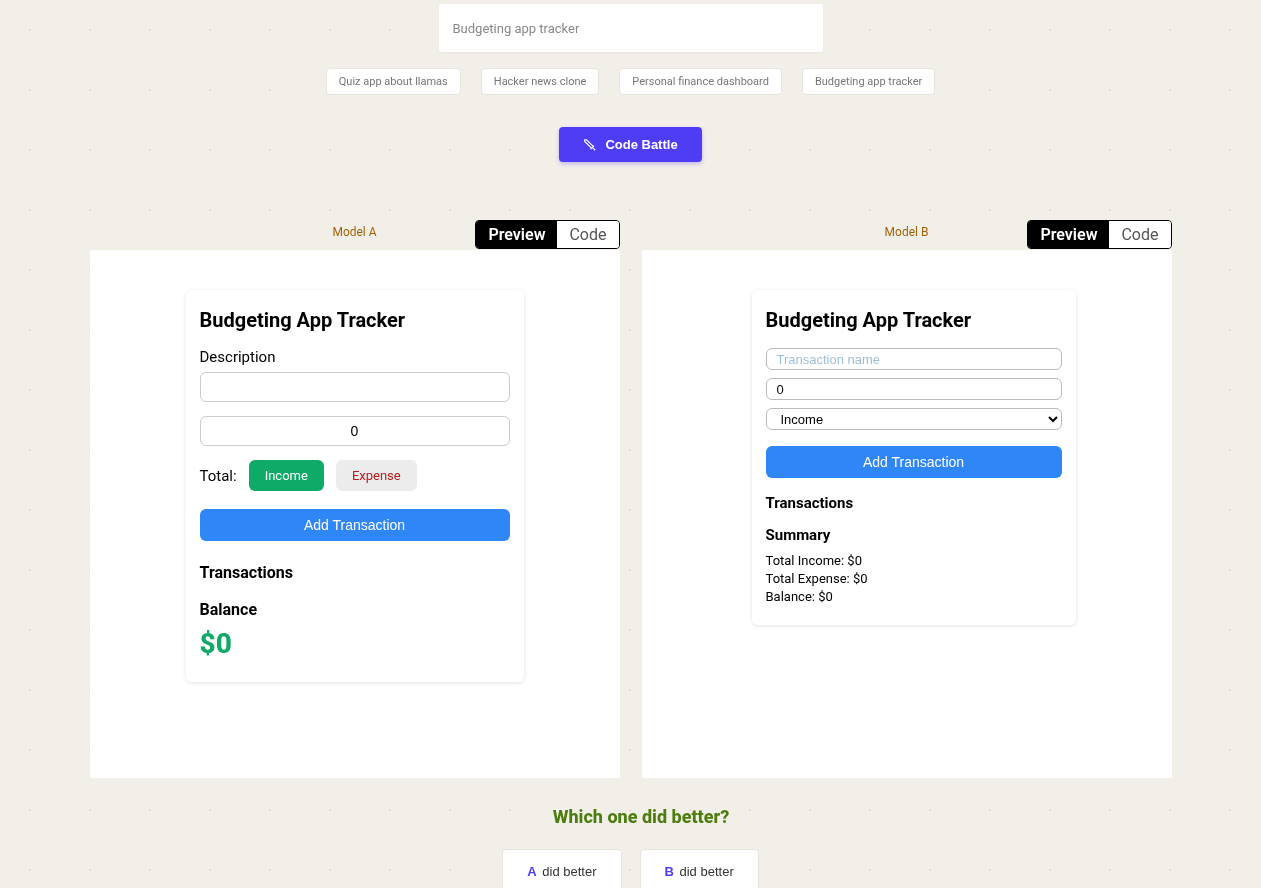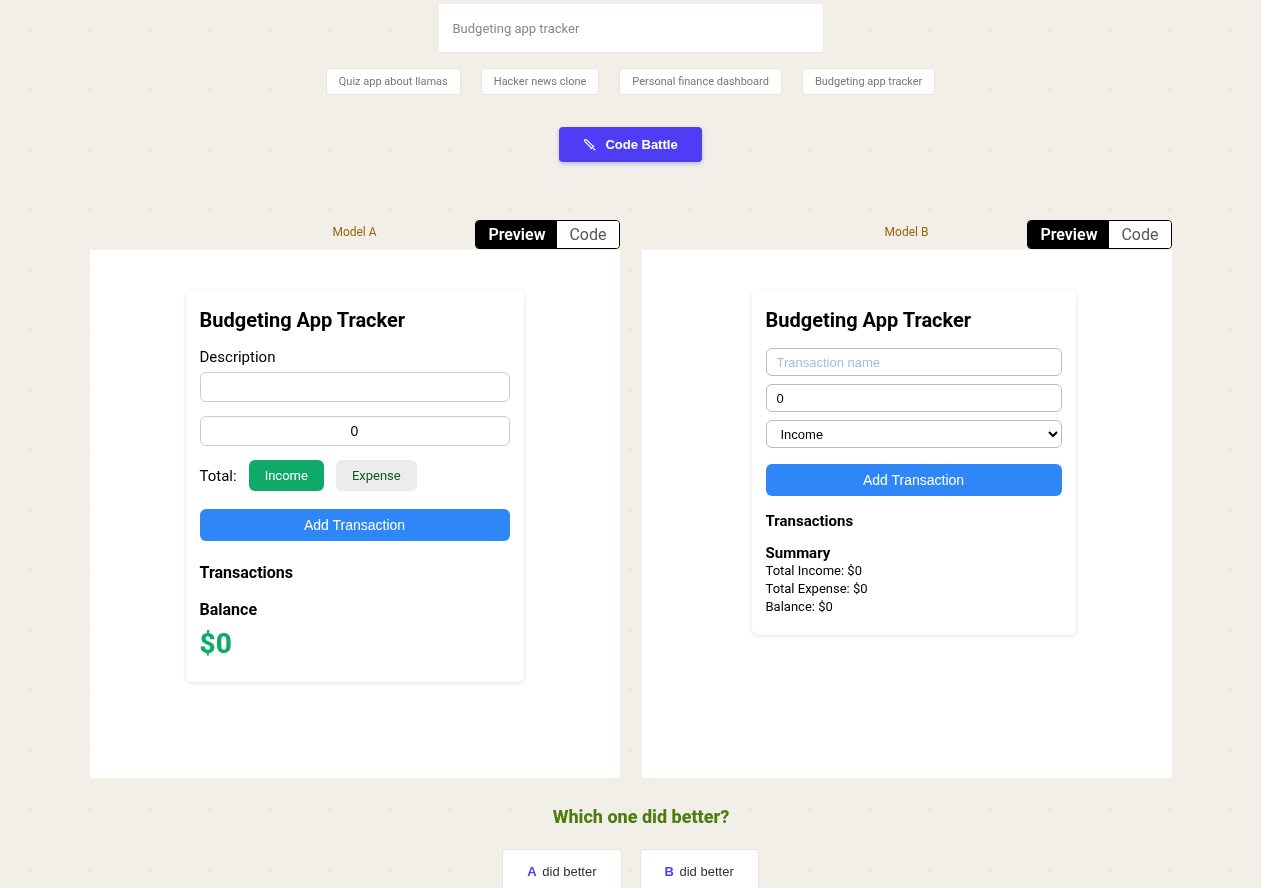--- a/index.html
+++ b/index.html
@@ -102,7 +102,7 @@
   }
   .appB h2 { font-size:20px; font-weight:700; margin-bottom:16px; }
   .appB input.text, .appB input.num, .appB select {
-    width:100%; height:28px; border:1px solid #bbb; border-radius:6px;
+    width:100%; height:22px; border:1px solid #bbb; border-radius:6px;
     padding:0 10px; font-size:13px; margin-bottom:8px; background:#fff;
   }
   .appB input.text::placeholder { color:#9fbfd9; }

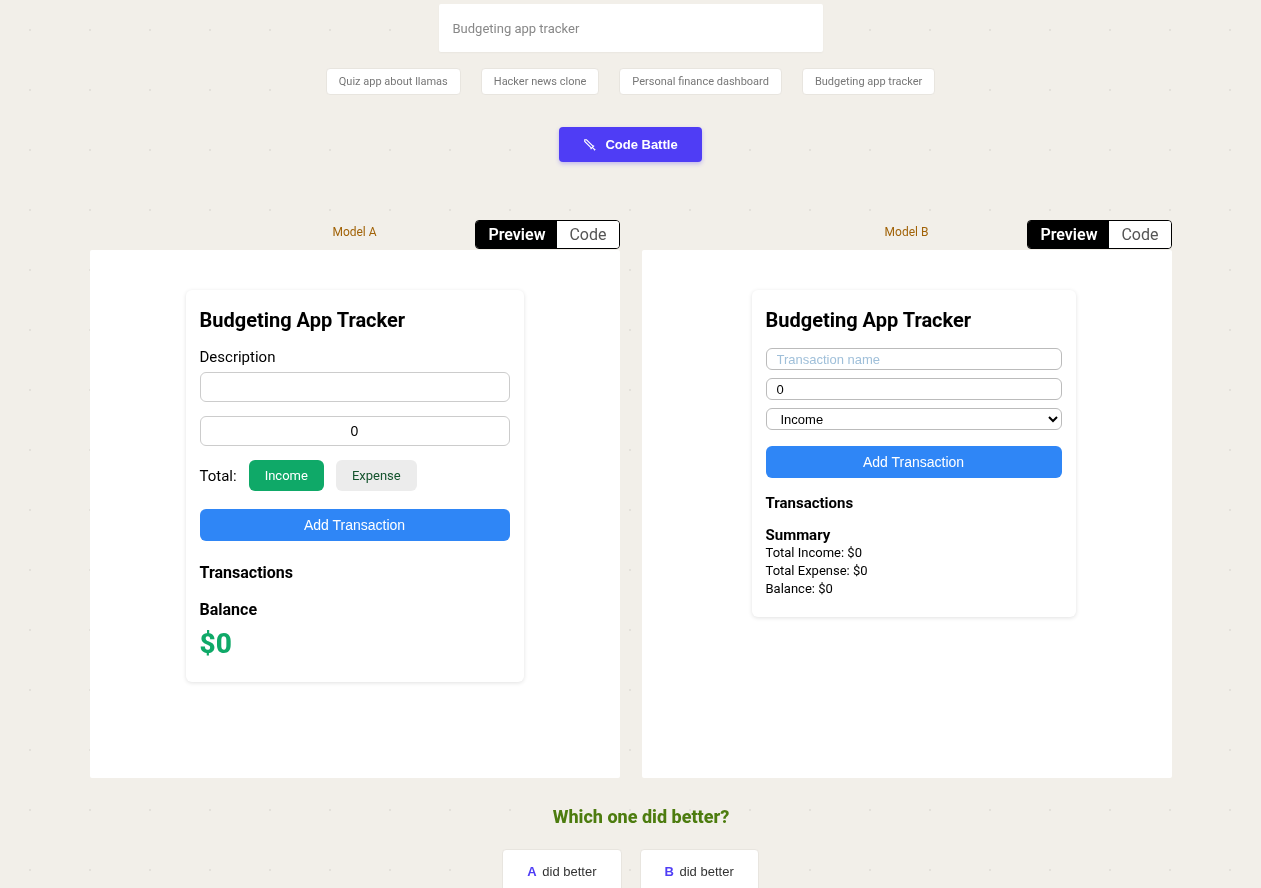--- a/index.html
+++ b/index.html
@@ -84,7 +84,7 @@
   .type-row .tl { font-size:15px; }
   .pill { padding:8px 16px; border-radius:6px; font-size:13px; cursor:pointer; }
   .pill.income { background:#0fa968; color:#fff; }
-  .pill.expense { background:#ececec; color:#14532d; }
+  .pill.expense { background:#ececec; color:#b91c1c; }
   .addA {
     width:100%; height:32px; background:#2f86f6; color:#fff; border:none;
     border-radius:6px; font-size:14px; font-weight:500; cursor:pointer; margin-bottom:22px;

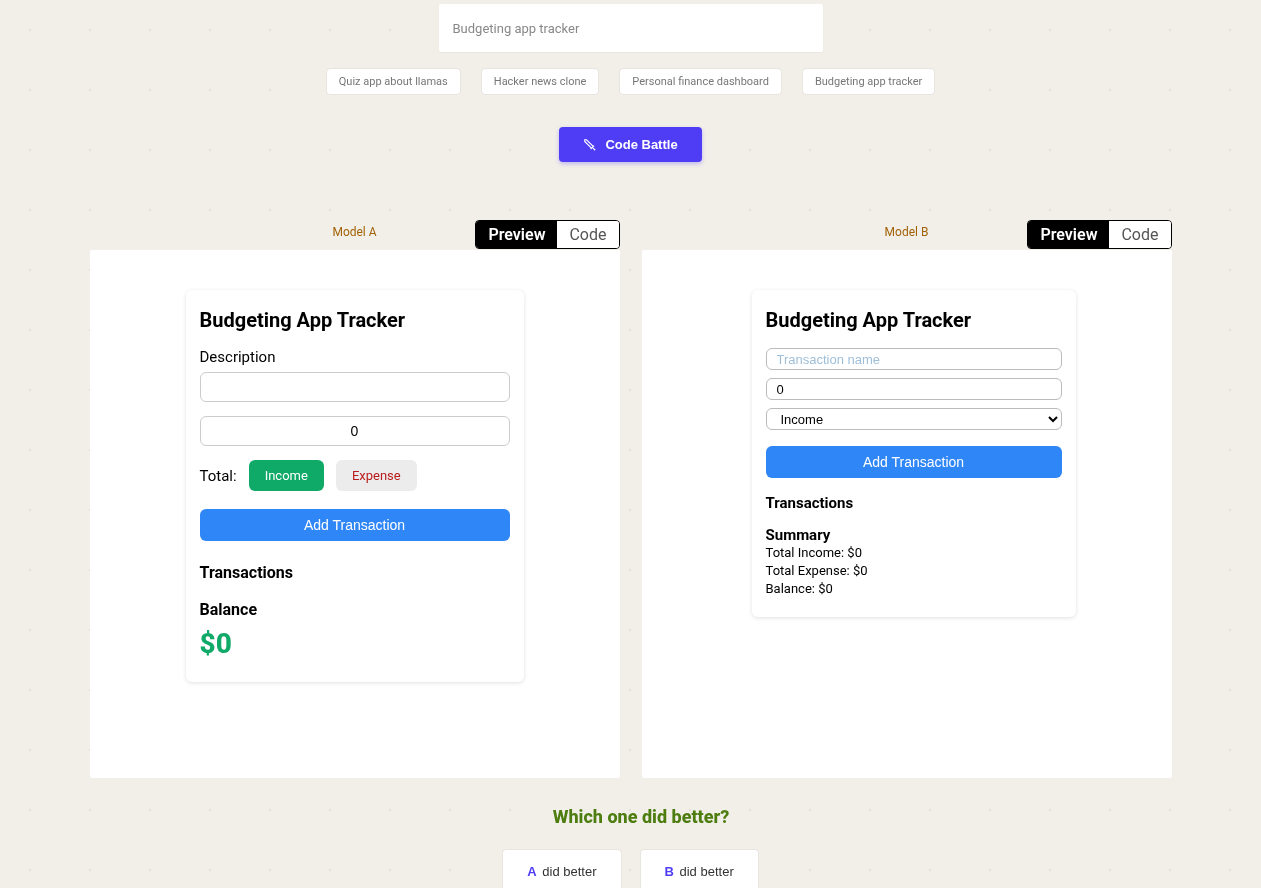--- a/index.html
+++ b/index.html
@@ -112,7 +112,7 @@
     border-radius:6px; font-size:14px; cursor:pointer; margin:8px 0 16px;
   }
   .appB h3 { font-size:15px; font-weight:700; margin-bottom:14px; }
-  .appB h4 { font-size:15px; font-weight:700; }
+  .appB h4 { font-size:15px; font-weight:700; margin-bottom:8px; }
   .appB .line { font-size:13px; line-height:1.4; }
 
   

